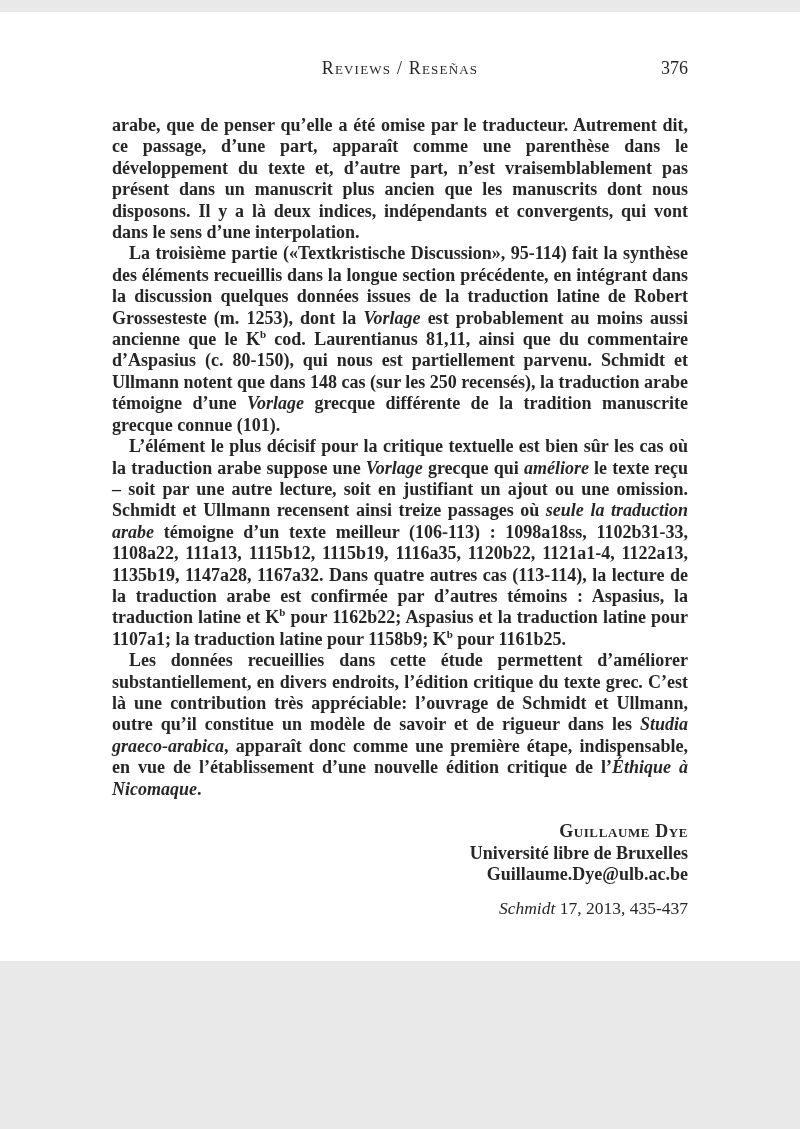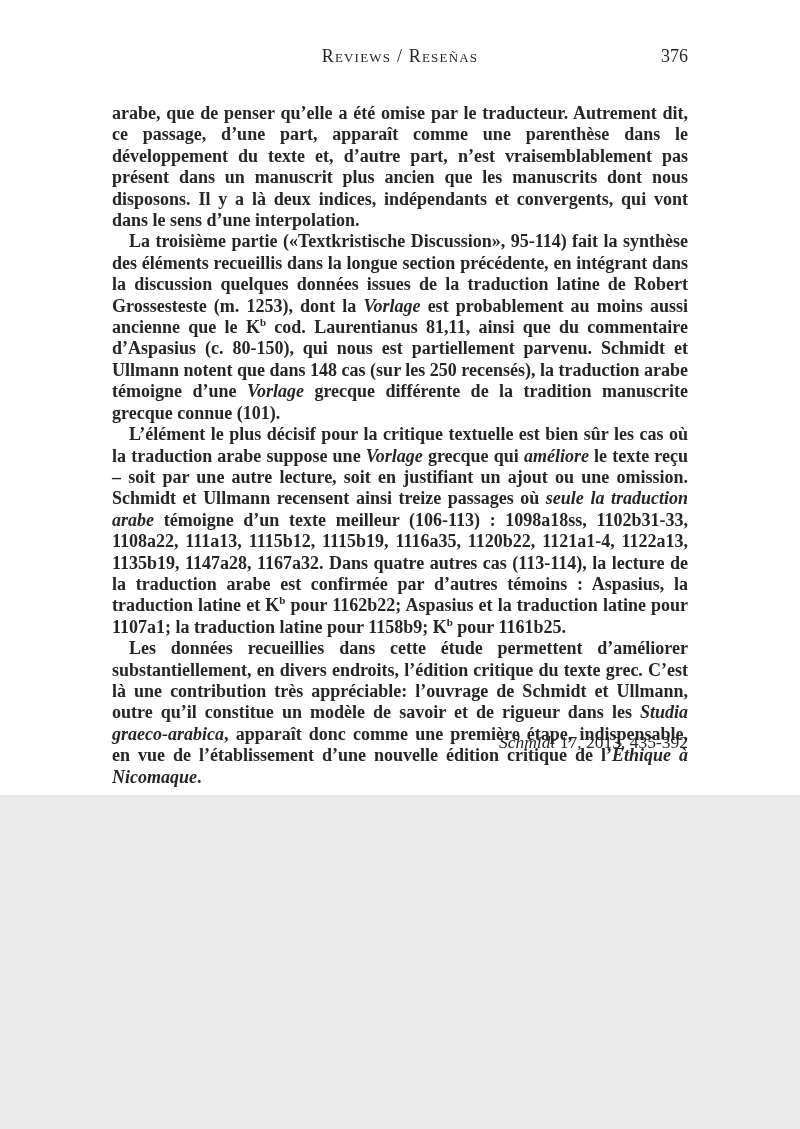--- a/index.html
+++ b/index.html
@@ -10,8 +10,8 @@
   .page {
     position: relative;
     width: 800px;
-    height: 795px;
-    margin: 0 auto;
+    height: 949px;
+    margin: 12px auto;
     background: #ffffff;
     font-family: "Liberation Serif", serif;
     color: #262626;

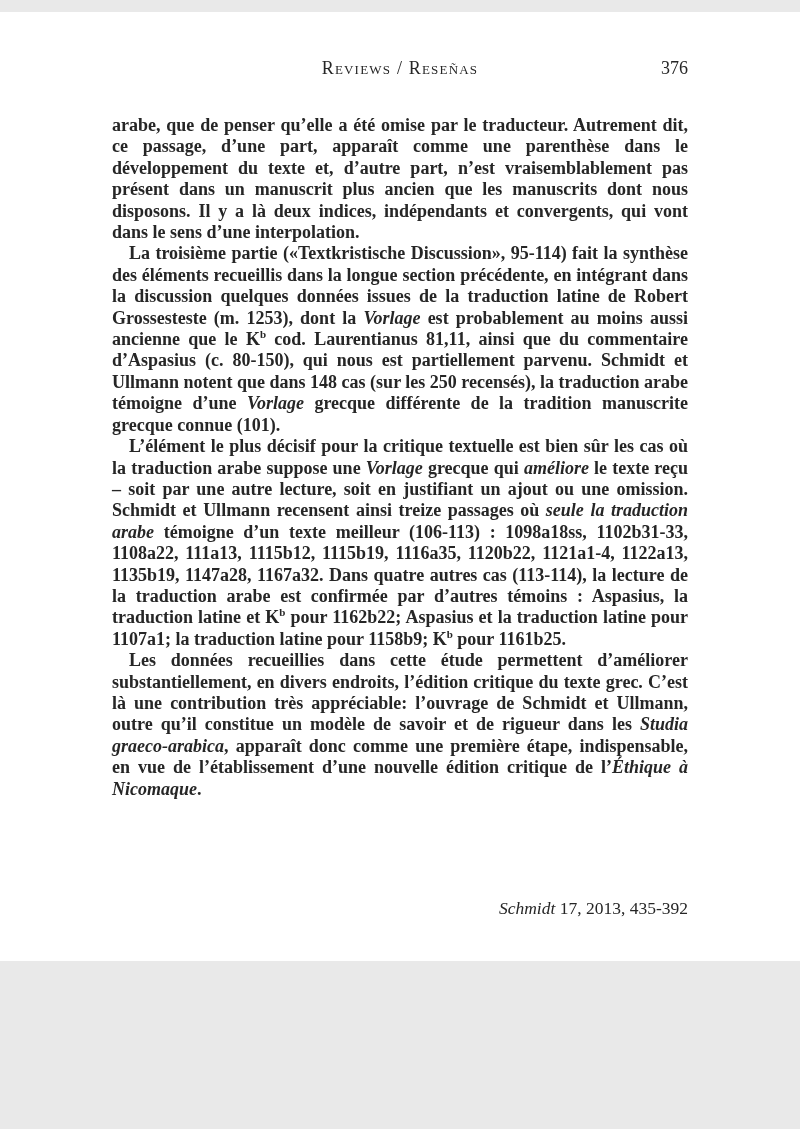--- a/index.html
+++ b/index.html
@@ -98,6 +98,11 @@
     <p class="para indent"><span>L’élément le plus décisif pour la critique textuelle est bien sûr les cas où la traduction arabe suppose une </span><i>Vorlage</i><span> grecque qui </span><i>améliore</i><span> le texte reçu – soit par une autre lecture, soit en justifiant un ajout ou une omission. Schmidt et Ullmann recensent ainsi treize passages où </span><i>seule la traduction arabe</i><span> témoigne d’un texte meilleur (106-113) : 1098a18ss, 1102b31-33, 1108a22, 111a13, 1115b12, 1115b19, 1116a35, 1120b22, 1121a1-4, 1122a13, 1135b19, 1147a28, 1167a32. Dans quatre autres cas (113-114), la lecture de la traduction arabe est confirmée par d’autres témoins : Aspasius, la traduction latine et K</span><sup>b</sup><span> pour 1162b22; Aspasius et la traduction latine pour 1107a1; la traduction latine pour 1158b9; K</span><sup>b</sup><span> pour 1161b25.</span></p>
     <p class="para indent"><span>Les données recueillies dans cette étude permettent d’améliorer substantiellement, en divers endroits, l’édition critique du texte grec. C’est là une contribution très appréciable: l’ouvrage de Schmidt et Ullmann, outre qu’il constitue un modèle de savoir et de rigueur dans les </span><i>Studia graeco-arabica</i><span>, apparaît donc comme une première étape, indispensable, en vue de l’établissement d’une nouvelle édition critique de l’</span><i>Éthique à Nicomaque</i><span>.</span></p>
 
+    <div class="signature">
+      <div class="sig-name">Guillaume Dye</div>
+      <div>Université libre de Bruxelles</div>
+      <div>Guillaume.Dye@ulb.ac.be</div>
+    </div>
   </div>
 
   <div class="page-footer">

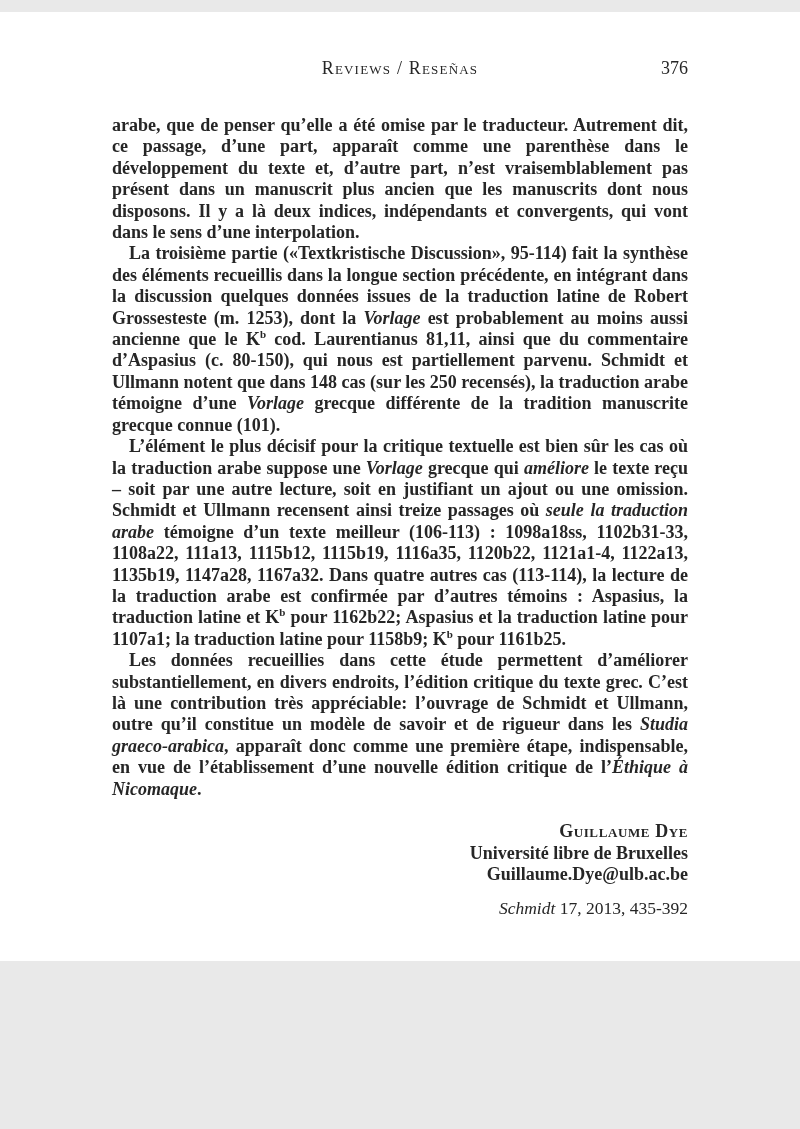--- a/index.html
+++ b/index.html
@@ -106,7 +106,7 @@
   </div>
 
   <div class="page-footer">
-    <span><i>Schmidt</i><span> 17, 2013, 435-392</span></span>
+    <span><i>Schmidt</i><span> 17, 2013, 435-437</span></span>
   </div>
 
 </div>

